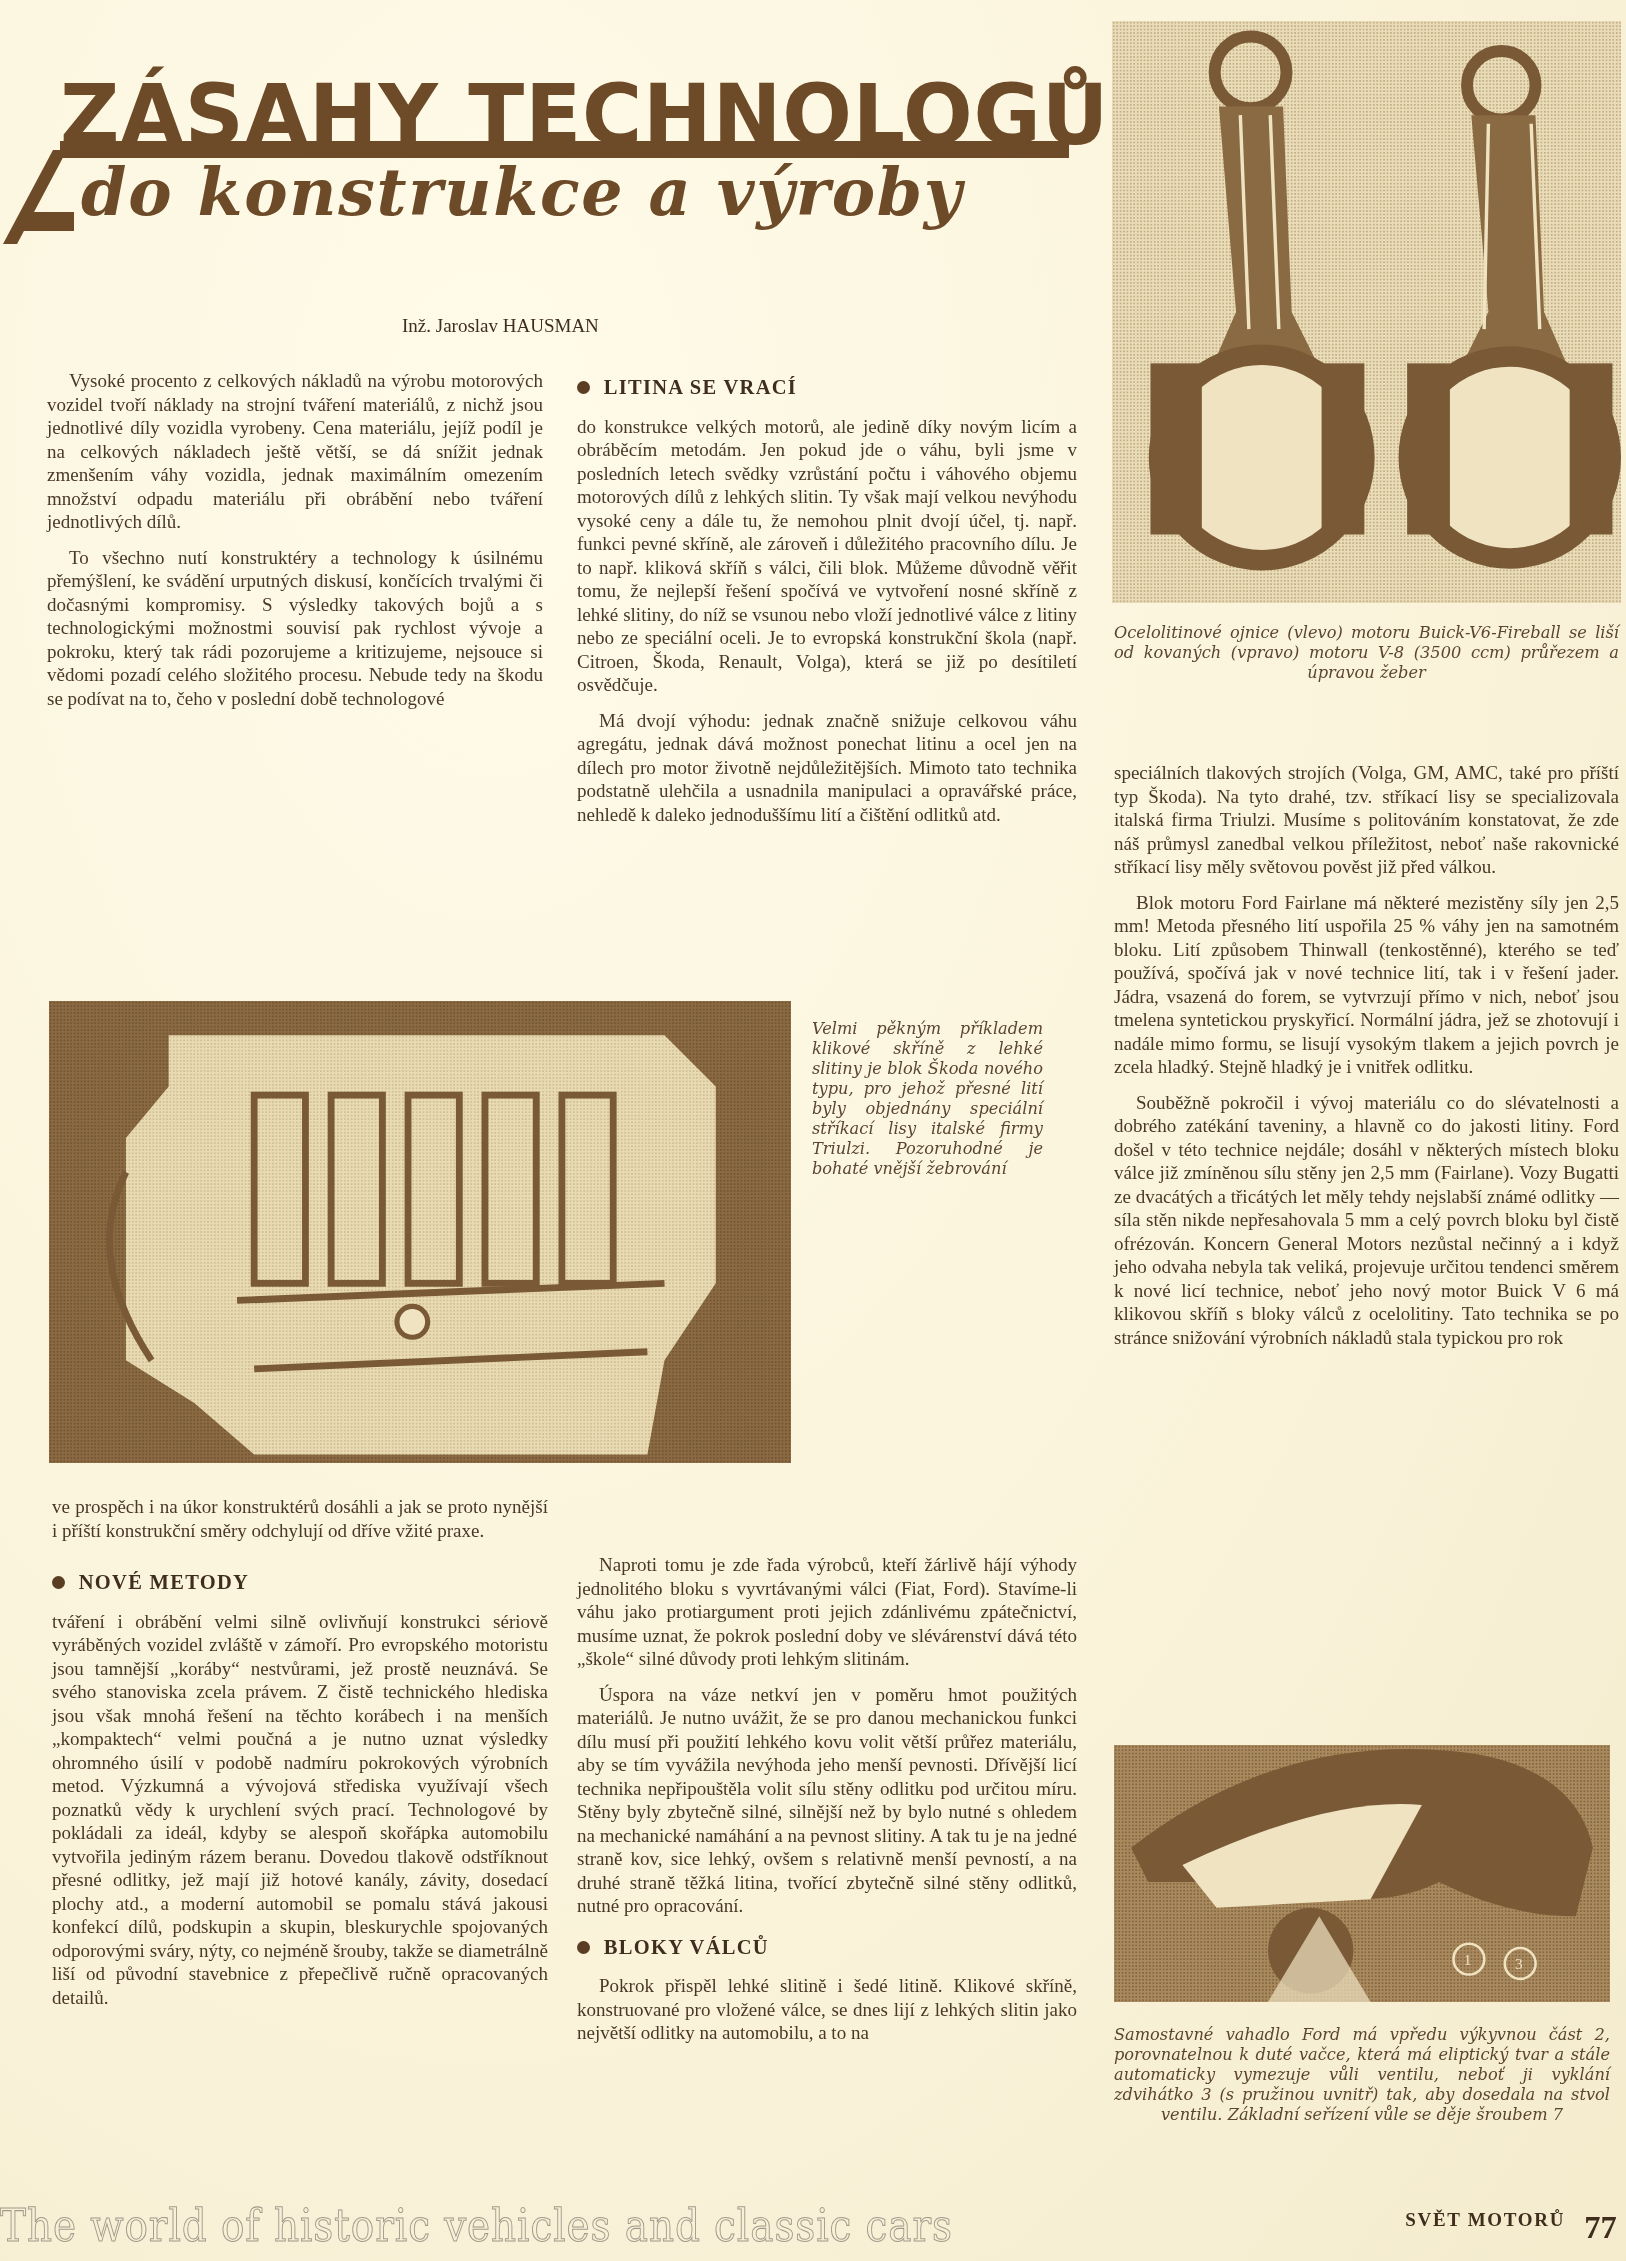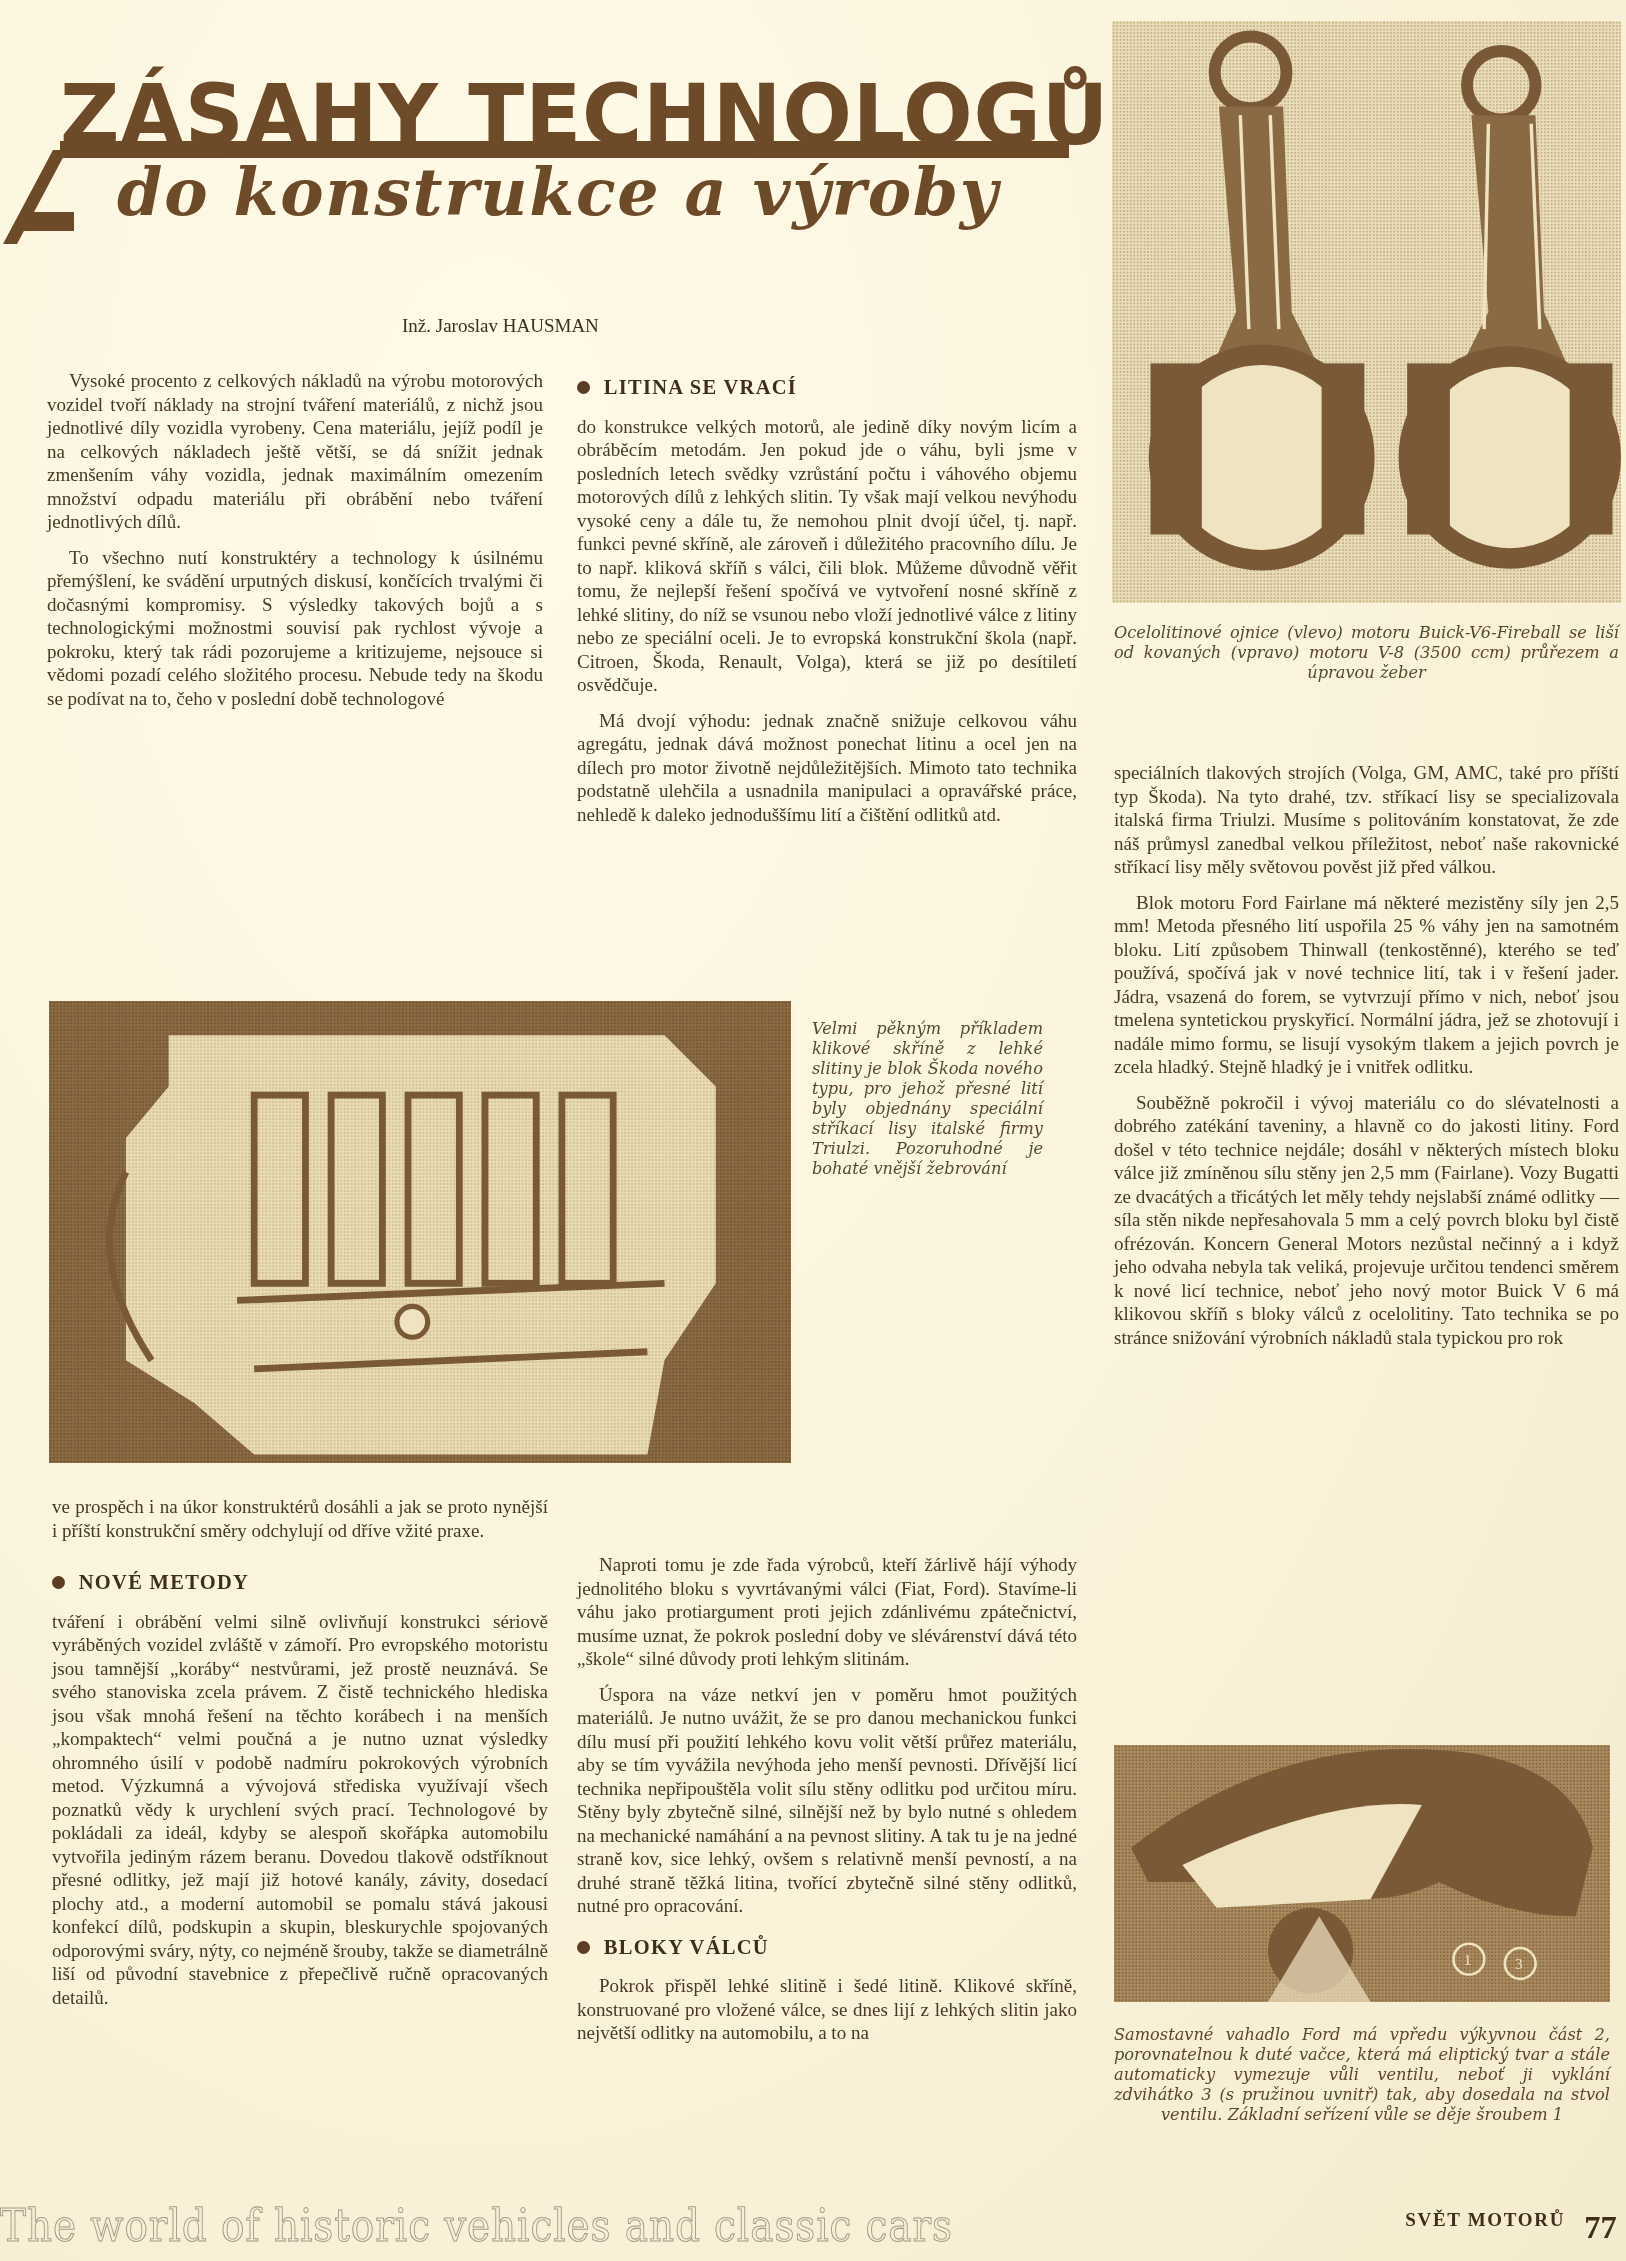--- a/index.html
+++ b/index.html
@@ -34,7 +34,7 @@
   .title-sub {
     position: absolute; left: 81px; top: 154px;
     font-family: "DejaVu Serif", serif; font-style: italic; font-weight: bold;
-    font-size: 65px; color: #6d4a28; letter-spacing: 1.7px; white-space: nowrap; margin-left: 36px;
+    font-size: 65px; color: #6d4a28; letter-spacing: 1.7px; white-space: nowrap;
   }
   .byline {
     position: absolute; left: 402px; top: 315px; font-weight: normal;

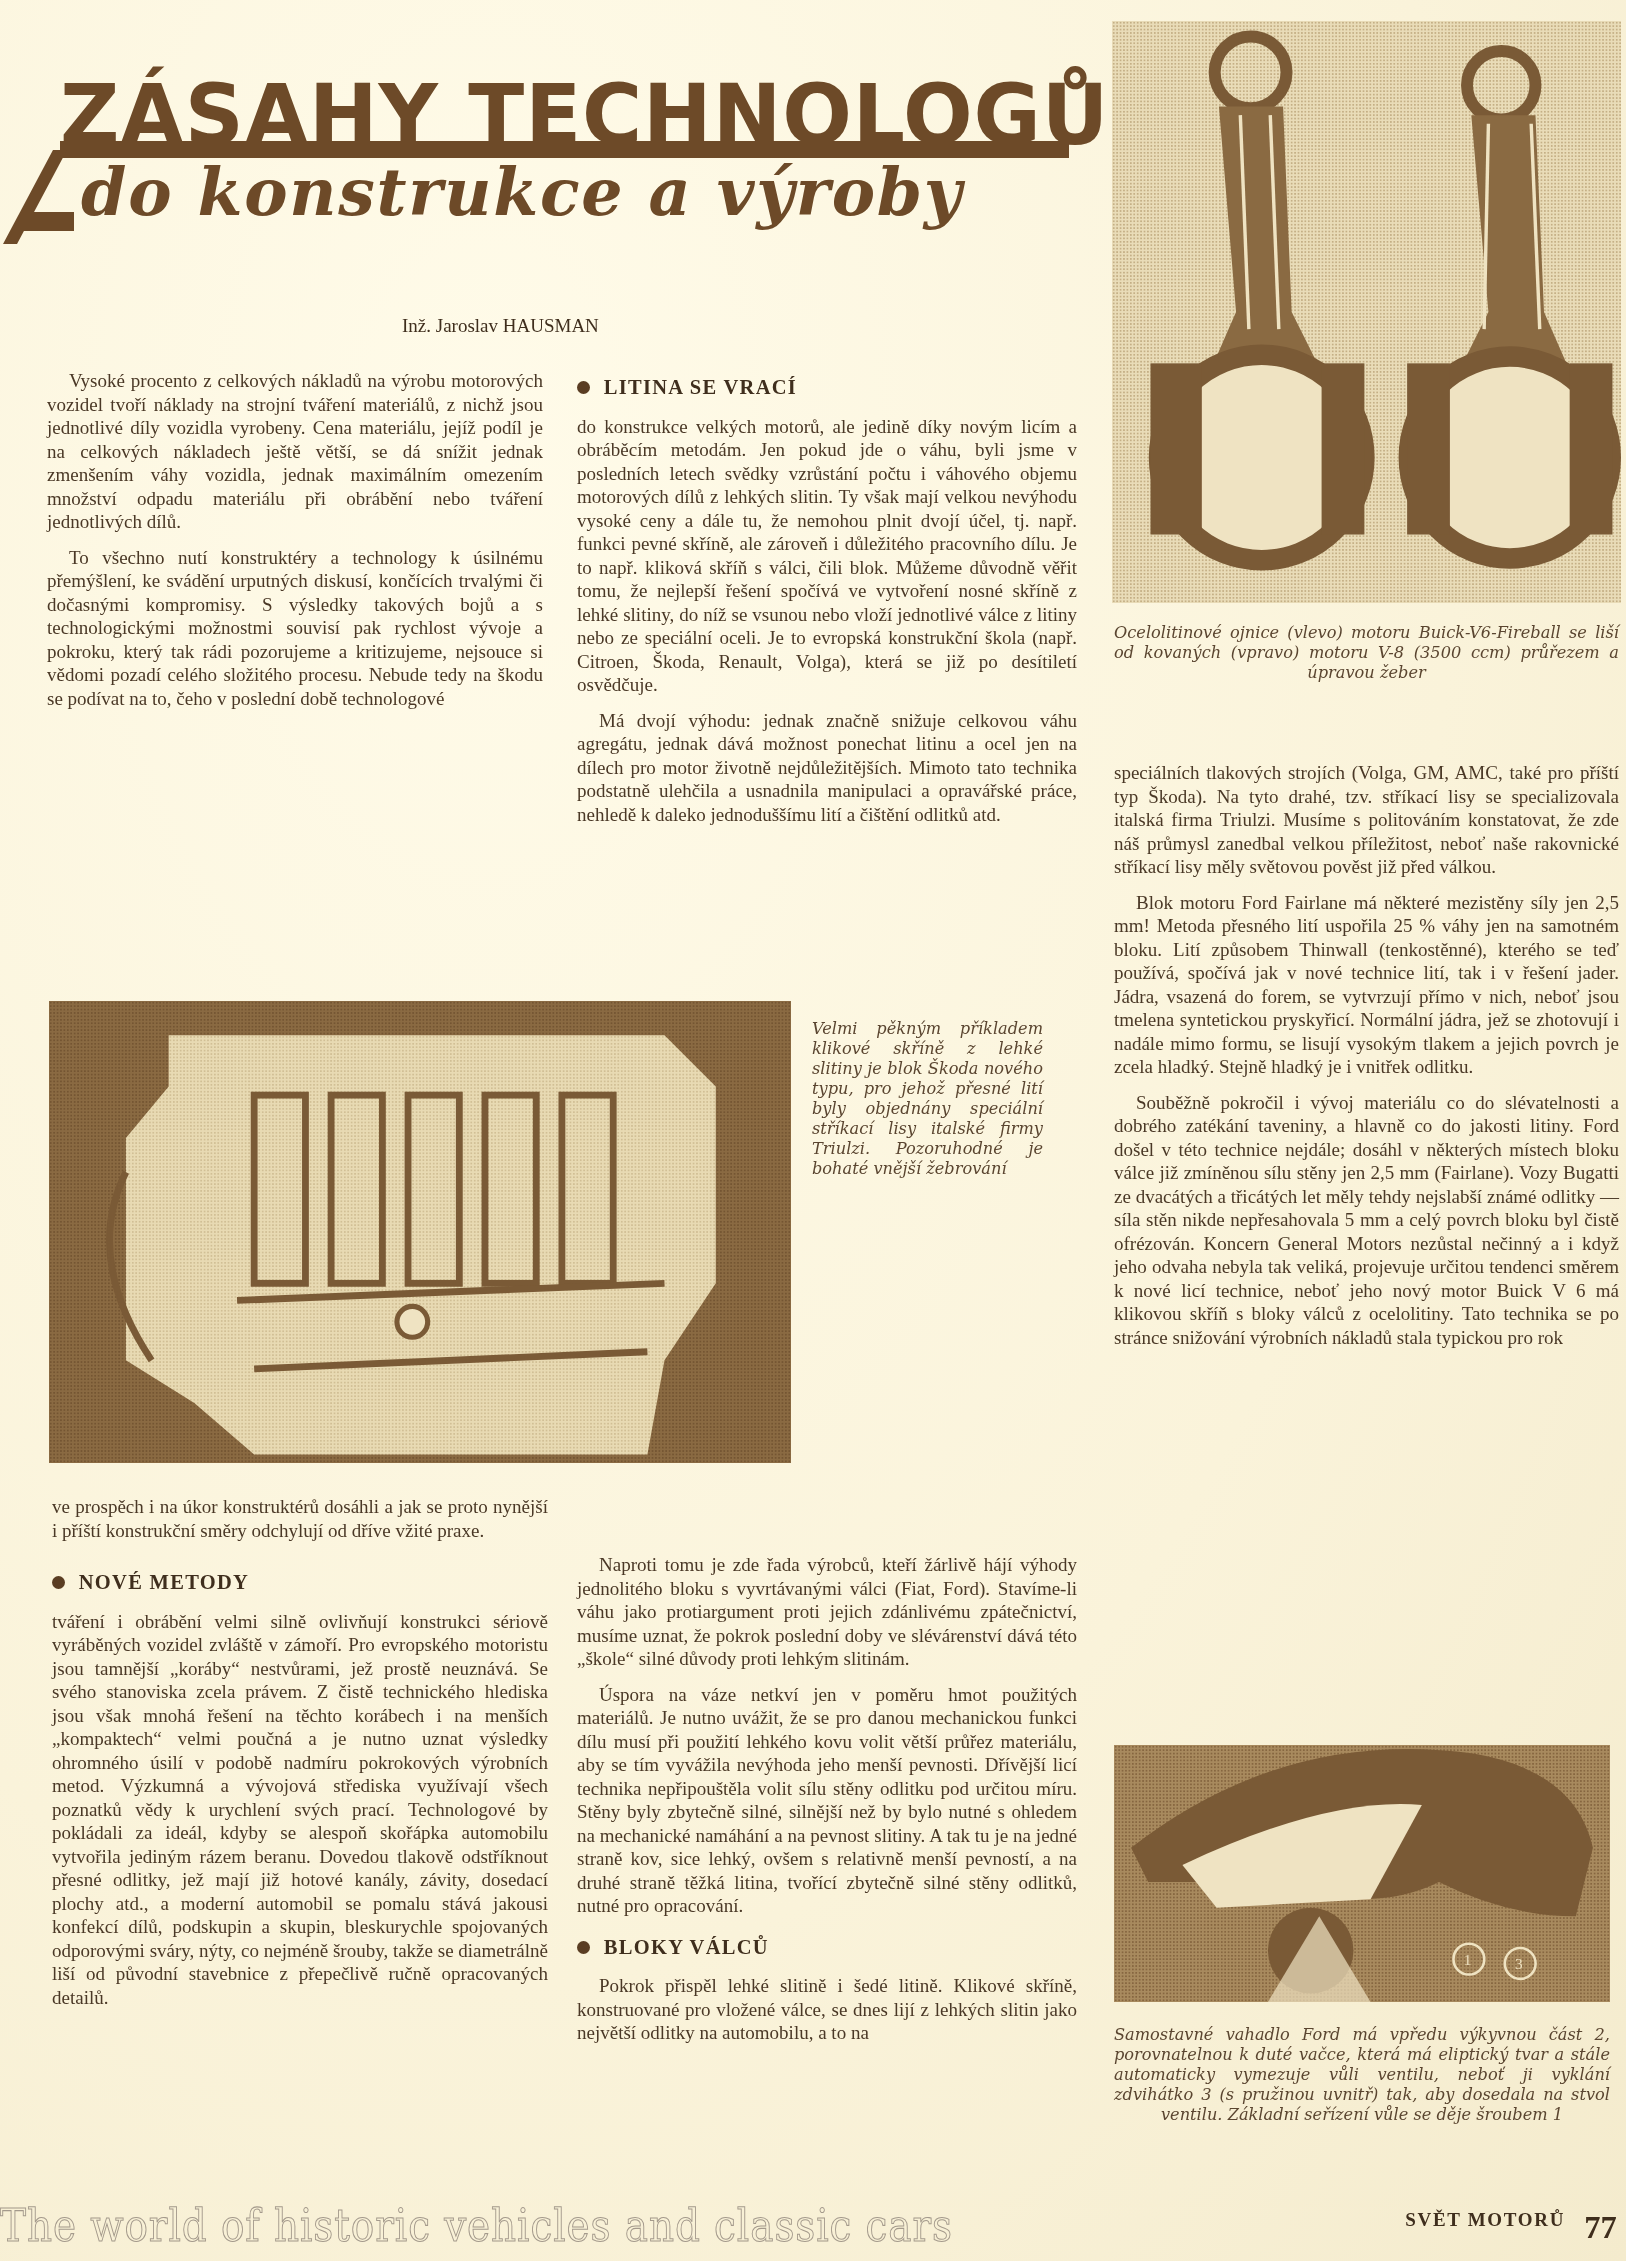--- a/index.html
+++ b/index.html
@@ -200,7 +200,7 @@
       <text x="469" y="262" font-size="18" fill="#efe3c2" font-family="Liberation Serif, serif">3</text>
     </svg>
   </div>
-  <div class="caption" style="left:1114px; top:2025px; width:496px; text-align-last:center;">Samostavné vahadlo Ford má vpředu výkyvnou část 2, porovnatelnou k duté vačce, která má eliptický tvar a stále automaticky vymezuje vůli ventilu, neboť ji vyklání zdvihátko 3 (s pružinou uvnitř) tak, aby dosedala na stvol ventilu. Základní seřízení vůle se děje šroubem 1</div>
+  <div class="caption" style="left:1114px; top:2025px; width:496px; text-align-last:center;">Samostavné vahadlo Ford má vpředu výkyvnou část 2, porovnatelnou k duté vačce, která má eliptický tvar a stále automaticky vymezuje vůli ventilu, neboť ji vyklání zdvihátko 3 (s pružinou uvnitř) tak, aby dosedala na stvol ventilu. Základní seřízení vůle se děje šroubem 7</div>
 
   <div class="watermark">The world of historic vehicles and classic cars</div>
 

